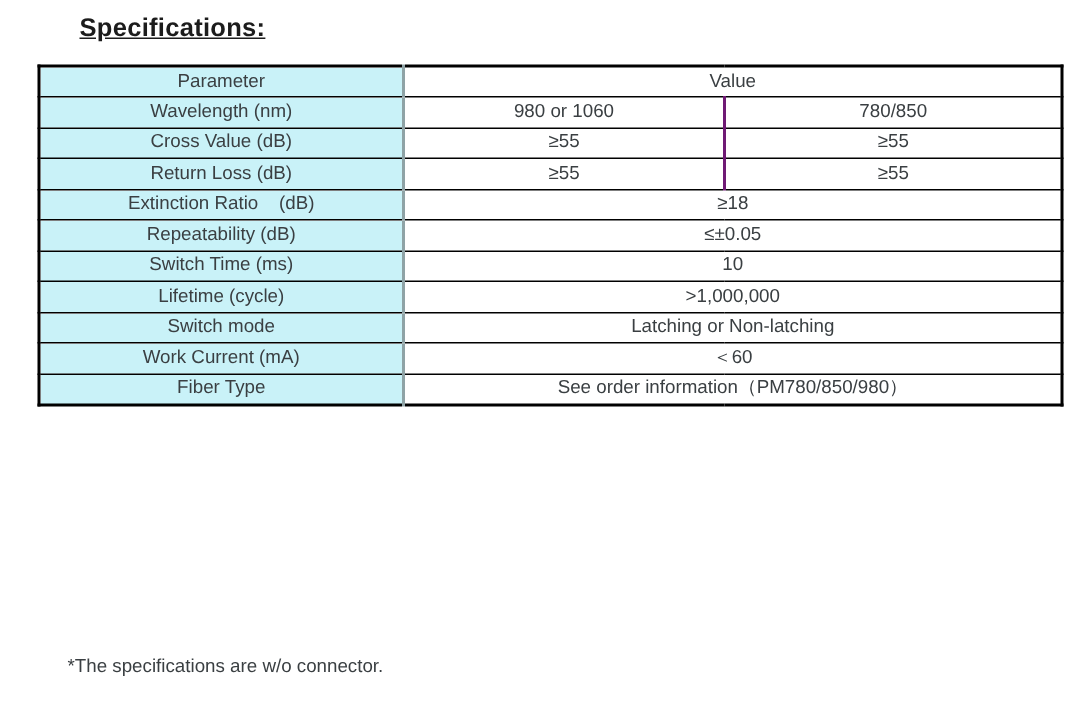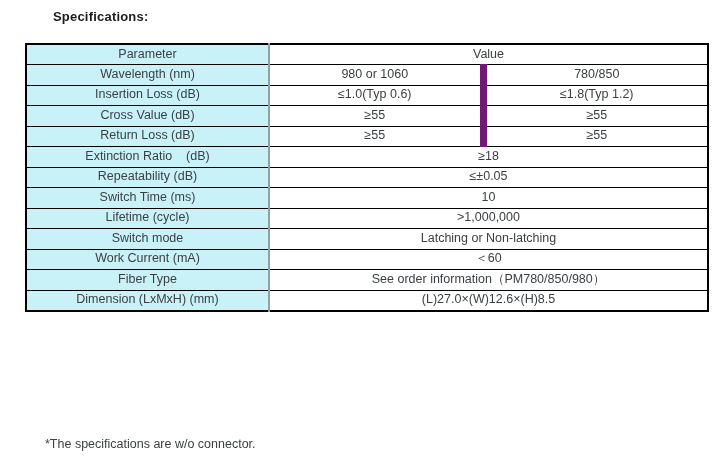--- a/index.html
+++ b/index.html
@@ -16,10 +16,11 @@
   .doc-title {
     position: absolute;
     left: 53px; top: 9px;
-    font-size: 13px;
+    font-size: 17px;
     font-weight: bold;
     color: #1c1c1c;
     letter-spacing: 0.2px;
+    text-decoration: underline;
   }
 
   table.spec {

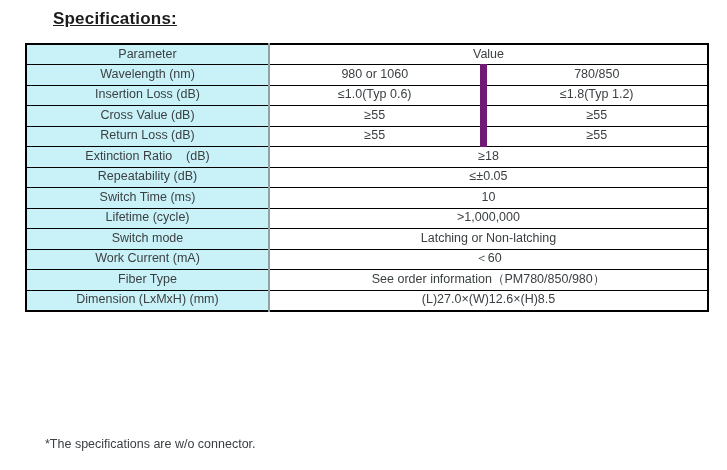--- a/index.html
+++ b/index.html
@@ -51,7 +51,7 @@
     margin-top: 32px;
   }
   table.spec td.sub {
-    border-left: 7px solid #701a75;
+    border-left: 2px solid #701a75;
   }
   .notes {
     position: absolute;

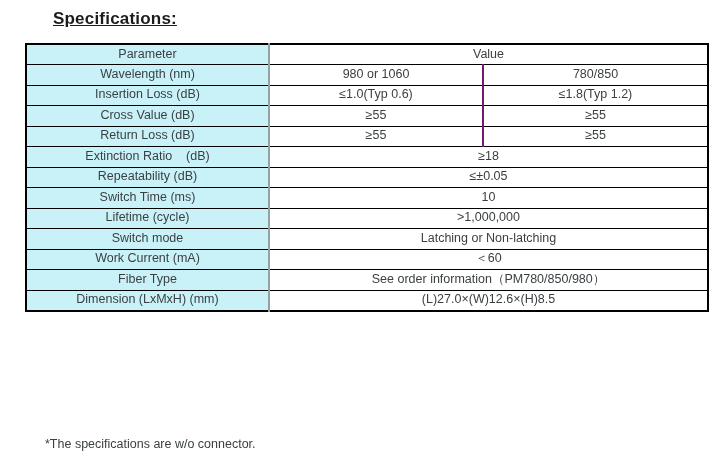--- a/index.html
+++ b/index.html
@@ -88,11 +88,6 @@
         <td class="sub">780/850</td>
       </tr>
 
-      <tr>
-        <td class="p">Insertion Loss (dB)</td>
-        <td>≤1.0(Typ 0.6)</td>
-        <td class="sub">≤1.8(Typ 1.2)</td>
-      </tr>
 
       <tr>
         <td class="p">Cross Value (dB)</td>

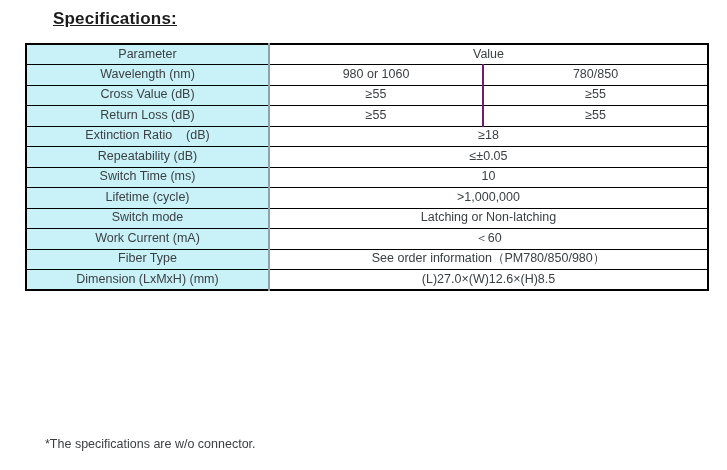--- a/index.html
+++ b/index.html
@@ -138,10 +138,6 @@
         <td colspan="2">See order information（PM780/850/980）</td>
       </tr>
 
-      <tr>
-        <td class="p">Dimension (LxMxH) (mm)</td>
-        <td colspan="2">(L)27.0×(W)12.6×(H)8.5</td>
-      </tr>
     </tbody>
   </table>
 

